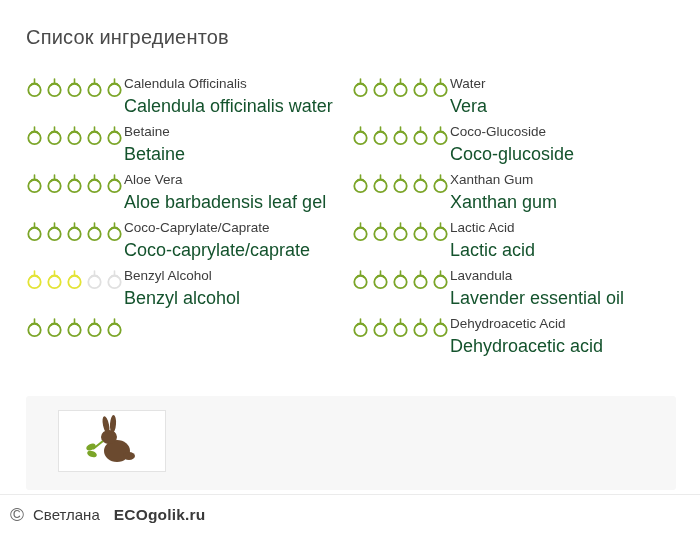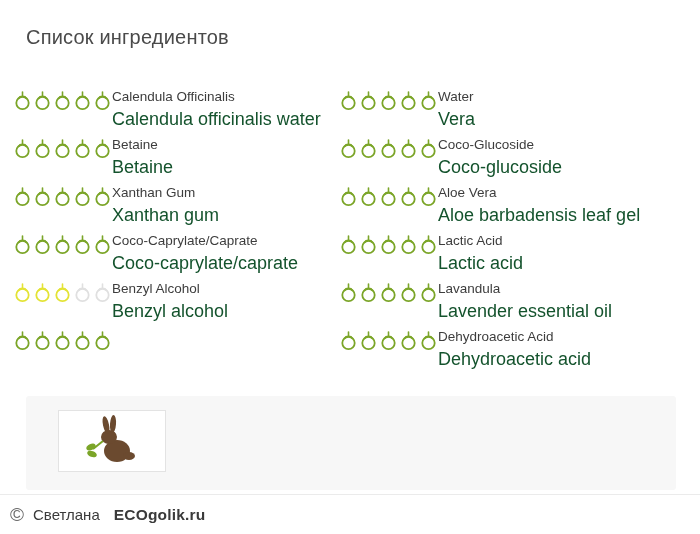--- a/index.html
+++ b/index.html
@@ -33,13 +33,12 @@
   }
   .ingredients-grid {
     position: absolute;
-    left: 14px;
+    left: 26px;
     top: 72px;
     width: 650px;
     display: grid;
     grid-template-columns: 326px 324px;
     grid-auto-rows: 48px;
-    margin-top: 13px;
   }
   .ing-row {
     display: flex;

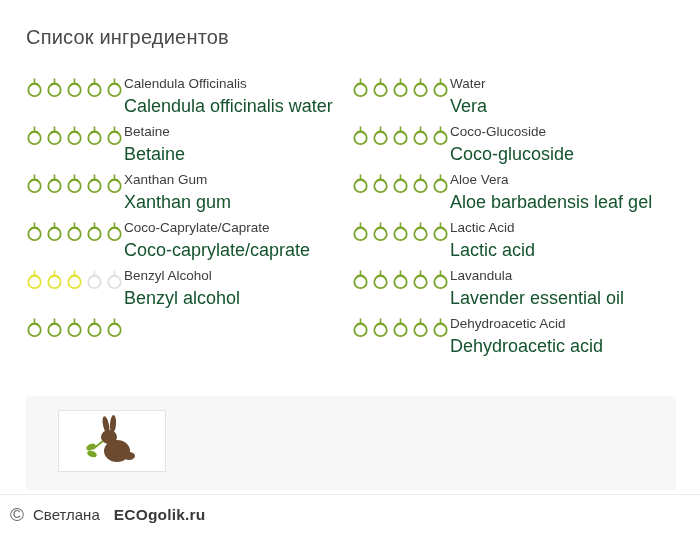--- a/index.html
+++ b/index.html
@@ -356,51 +356,51 @@
           </span>
         </div>
         <div class="ing-text">
+          <span class="ing-name">Aloe Vera</span>
+          <span class="ing-sub">Aloe barbadensis leaf gel</span>
+        </div>
+      </div>
+      <div class="ing-row">
+        <div class="rating">
+          <span class="drop">
+            <svg width="17" height="20" viewBox="0 0 17 20">
+              <path d="M8.5 1 C8.5 1 8.5 4 8.5 5.2" stroke="#7ba528" stroke-width="1.6" fill="none" stroke-linecap="round"></path>
+              <circle cx="8.5" cy="12" r="6.2" fill="none" stroke="#7ba528" stroke-width="1.8"></circle>
+              <path d="M4.6 7.4 C6 4.8 11 4.8 12.4 7.4" fill="none" stroke="#7ba528" stroke-width="1.8" stroke-linecap="round"></path>
+            </svg>
+          </span>
+          <span class="drop">
+            <svg width="17" height="20" viewBox="0 0 17 20">
+              <path d="M8.5 1 C8.5 1 8.5 4 8.5 5.2" stroke="#7ba528" stroke-width="1.6" fill="none" stroke-linecap="round"></path>
+              <circle cx="8.5" cy="12" r="6.2" fill="none" stroke="#7ba528" stroke-width="1.8"></circle>
+              <path d="M4.6 7.4 C6 4.8 11 4.8 12.4 7.4" fill="none" stroke="#7ba528" stroke-width="1.8" stroke-linecap="round"></path>
+            </svg>
+          </span>
+          <span class="drop">
+            <svg width="17" height="20" viewBox="0 0 17 20">
+              <path d="M8.5 1 C8.5 1 8.5 4 8.5 5.2" stroke="#7ba528" stroke-width="1.6" fill="none" stroke-linecap="round"></path>
+              <circle cx="8.5" cy="12" r="6.2" fill="none" stroke="#7ba528" stroke-width="1.8"></circle>
+              <path d="M4.6 7.4 C6 4.8 11 4.8 12.4 7.4" fill="none" stroke="#7ba528" stroke-width="1.8" stroke-linecap="round"></path>
+            </svg>
+          </span>
+          <span class="drop">
+            <svg width="17" height="20" viewBox="0 0 17 20">
+              <path d="M8.5 1 C8.5 1 8.5 4 8.5 5.2" stroke="#7ba528" stroke-width="1.6" fill="none" stroke-linecap="round"></path>
+              <circle cx="8.5" cy="12" r="6.2" fill="none" stroke="#7ba528" stroke-width="1.8"></circle>
+              <path d="M4.6 7.4 C6 4.8 11 4.8 12.4 7.4" fill="none" stroke="#7ba528" stroke-width="1.8" stroke-linecap="round"></path>
+            </svg>
+          </span>
+          <span class="drop">
+            <svg width="17" height="20" viewBox="0 0 17 20">
+              <path d="M8.5 1 C8.5 1 8.5 4 8.5 5.2" stroke="#7ba528" stroke-width="1.6" fill="none" stroke-linecap="round"></path>
+              <circle cx="8.5" cy="12" r="6.2" fill="none" stroke="#7ba528" stroke-width="1.8"></circle>
+              <path d="M4.6 7.4 C6 4.8 11 4.8 12.4 7.4" fill="none" stroke="#7ba528" stroke-width="1.8" stroke-linecap="round"></path>
+            </svg>
+          </span>
+        </div>
+        <div class="ing-text">
           <span class="ing-name">Xanthan Gum</span>
           <span class="ing-sub">Xanthan gum</span>
-        </div>
-      </div>
-      <div class="ing-row">
-        <div class="rating">
-          <span class="drop">
-            <svg width="17" height="20" viewBox="0 0 17 20">
-              <path d="M8.5 1 C8.5 1 8.5 4 8.5 5.2" stroke="#7ba528" stroke-width="1.6" fill="none" stroke-linecap="round"></path>
-              <circle cx="8.5" cy="12" r="6.2" fill="none" stroke="#7ba528" stroke-width="1.8"></circle>
-              <path d="M4.6 7.4 C6 4.8 11 4.8 12.4 7.4" fill="none" stroke="#7ba528" stroke-width="1.8" stroke-linecap="round"></path>
-            </svg>
-          </span>
-          <span class="drop">
-            <svg width="17" height="20" viewBox="0 0 17 20">
-              <path d="M8.5 1 C8.5 1 8.5 4 8.5 5.2" stroke="#7ba528" stroke-width="1.6" fill="none" stroke-linecap="round"></path>
-              <circle cx="8.5" cy="12" r="6.2" fill="none" stroke="#7ba528" stroke-width="1.8"></circle>
-              <path d="M4.6 7.4 C6 4.8 11 4.8 12.4 7.4" fill="none" stroke="#7ba528" stroke-width="1.8" stroke-linecap="round"></path>
-            </svg>
-          </span>
-          <span class="drop">
-            <svg width="17" height="20" viewBox="0 0 17 20">
-              <path d="M8.5 1 C8.5 1 8.5 4 8.5 5.2" stroke="#7ba528" stroke-width="1.6" fill="none" stroke-linecap="round"></path>
-              <circle cx="8.5" cy="12" r="6.2" fill="none" stroke="#7ba528" stroke-width="1.8"></circle>
-              <path d="M4.6 7.4 C6 4.8 11 4.8 12.4 7.4" fill="none" stroke="#7ba528" stroke-width="1.8" stroke-linecap="round"></path>
-            </svg>
-          </span>
-          <span class="drop">
-            <svg width="17" height="20" viewBox="0 0 17 20">
-              <path d="M8.5 1 C8.5 1 8.5 4 8.5 5.2" stroke="#7ba528" stroke-width="1.6" fill="none" stroke-linecap="round"></path>
-              <circle cx="8.5" cy="12" r="6.2" fill="none" stroke="#7ba528" stroke-width="1.8"></circle>
-              <path d="M4.6 7.4 C6 4.8 11 4.8 12.4 7.4" fill="none" stroke="#7ba528" stroke-width="1.8" stroke-linecap="round"></path>
-            </svg>
-          </span>
-          <span class="drop">
-            <svg width="17" height="20" viewBox="0 0 17 20">
-              <path d="M8.5 1 C8.5 1 8.5 4 8.5 5.2" stroke="#7ba528" stroke-width="1.6" fill="none" stroke-linecap="round"></path>
-              <circle cx="8.5" cy="12" r="6.2" fill="none" stroke="#7ba528" stroke-width="1.8"></circle>
-              <path d="M4.6 7.4 C6 4.8 11 4.8 12.4 7.4" fill="none" stroke="#7ba528" stroke-width="1.8" stroke-linecap="round"></path>
-            </svg>
-          </span>
-        </div>
-        <div class="ing-text">
-          <span class="ing-name">Aloe Vera</span>
-          <span class="ing-sub">Aloe barbadensis leaf gel</span>
         </div>
       </div>
       <div class="ing-row">

